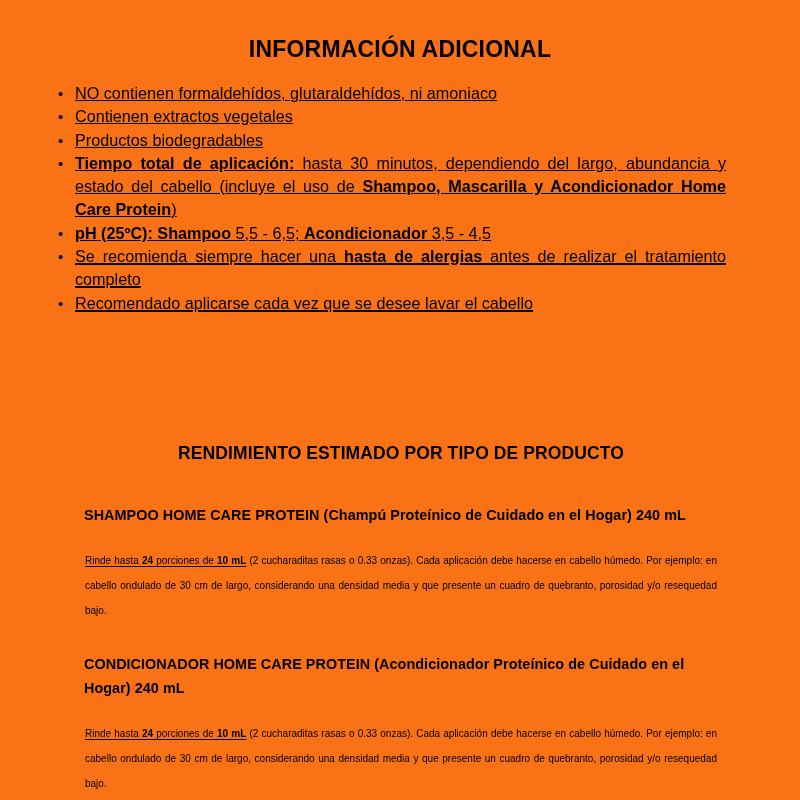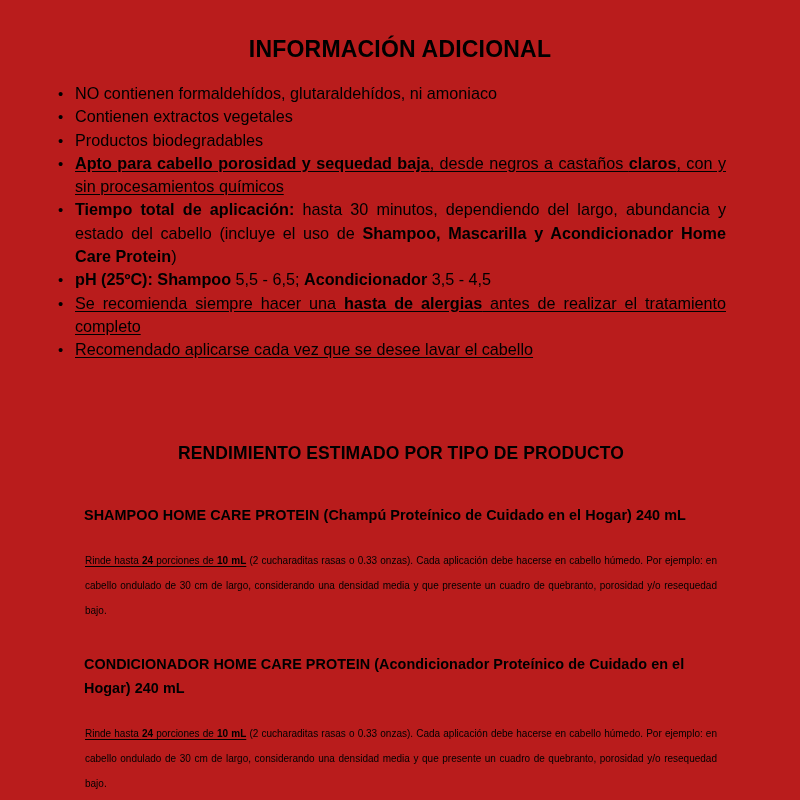--- a/index.html
+++ b/index.html
@@ -21,7 +21,7 @@
     height: 800px;
     box-sizing: border-box;
     overflow: hidden;
-    background: #b91c1c;
+    background: #f97316;
   }
 
   

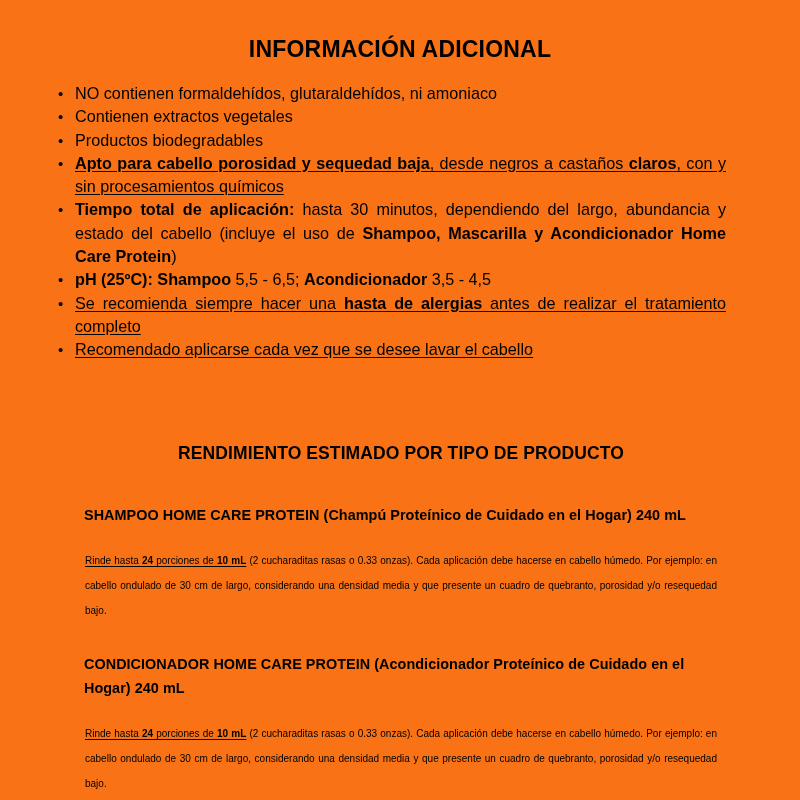--- a/index.html
+++ b/index.html
@@ -63,6 +63,7 @@
     line-height: 23.3px;
     text-align: justify;
     text-justify: inter-word;
+    text-decoration: underline;
   }
   .bullet-list li::before {
     content: "•";

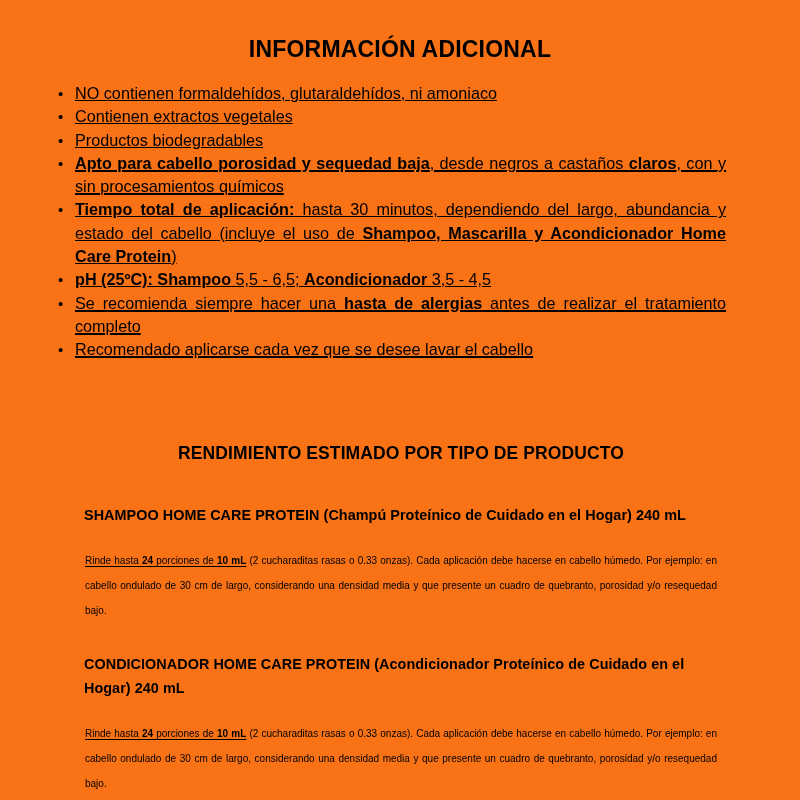--- a/index.html
+++ b/index.html
@@ -133,9 +133,6 @@
     </li>
 
 
-    <li>
-      <span class="txt"><span class="bu">Apto para cabello porosidad y sequedad baja</span><span class="u">, desde negros a castaños </span><span class="bu">claros</span><span class="u">, con y sin procesamientos químicos</span></span>
-    </li>
 
     <li>
       <span class="txt"><span class="b">Tiempo total de aplicación:</span><span> hasta 30 minutos, dependiendo del largo, abundancia y estado del cabello (incluye el uso de </span><span class="b">Shampoo, Mascarilla y Acondicionador Home Care Protein</span><span>)</span></span>

